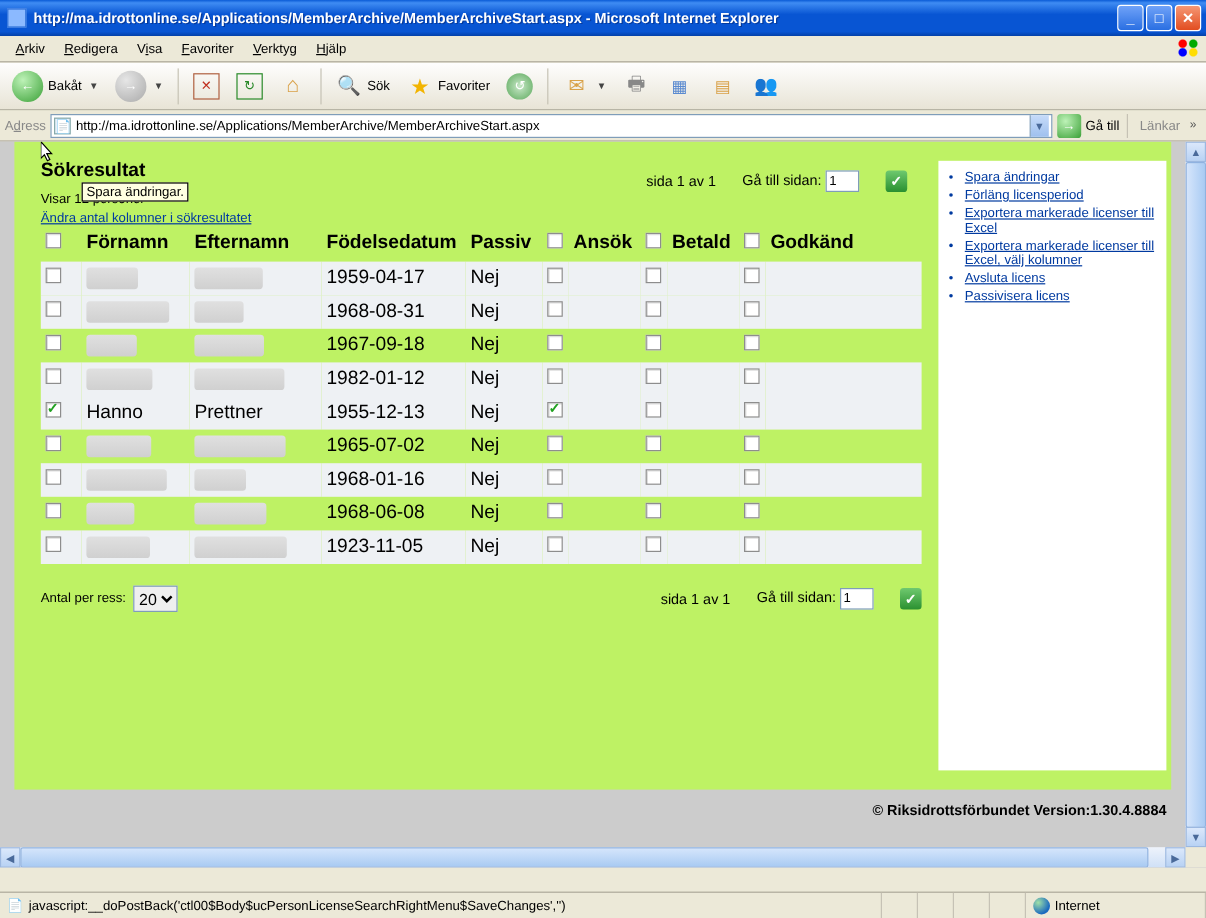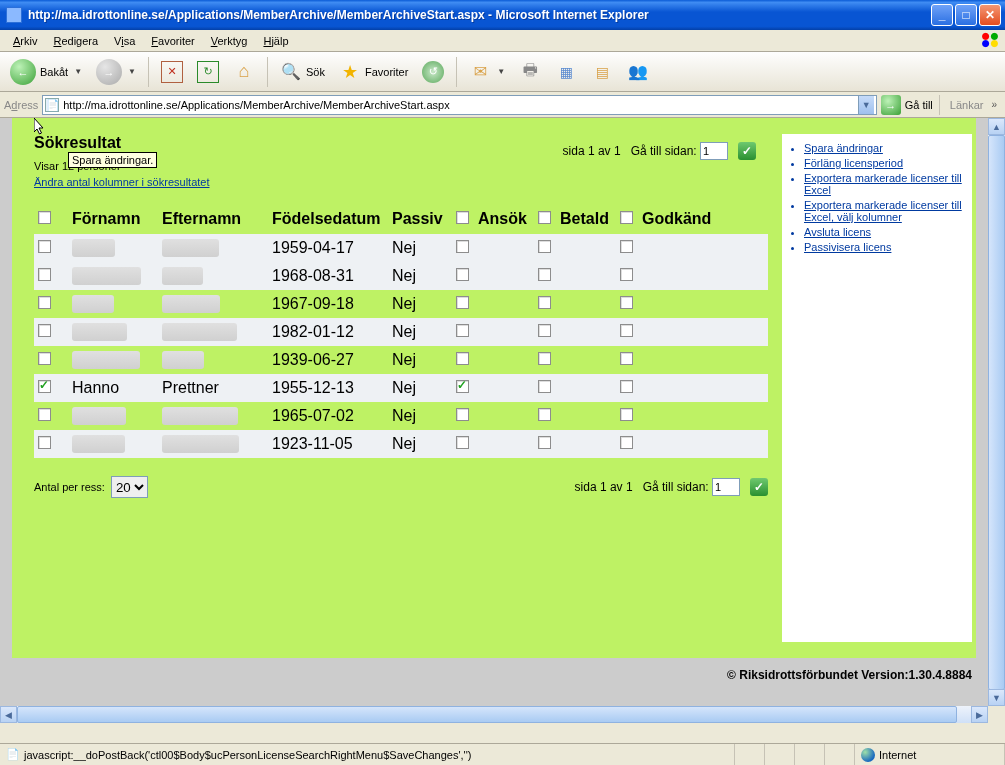--- a/index.html
+++ b/index.html
@@ -87,7 +87,7 @@
 h2.sokrubrik { margin:0 0 8px 0; font-size:16px; font-family: Arial, sans-serif; color:#000; }
 .visar { margin-bottom:4px; }
 .andra { color:#003aa0; text-decoration:underline; cursor:pointer; display:inline-block; margin-bottom:16px;}
-.pager-row { display:flex; align-items:center; gap:10px; justify-content:flex-end; font-size:12px;}
+.pager-row { display:flex; align-items:center; gap:22px; justify-content:flex-end; font-size:12px;}
 .pager-row .go-green { width:18px;height:18px;background:linear-gradient(#6fc96f,#2a9030); border-radius:3px;display:flex;align-items:center;justify-content:center;color:#fff;font-weight:bold;}
 .pager-input { width:28px; height:18px; border:1px solid #7f9db9; font-family:inherit; font-size:11px; padding:0 2px;}
 .top-pager { position:absolute; top:24px; right:220px; }

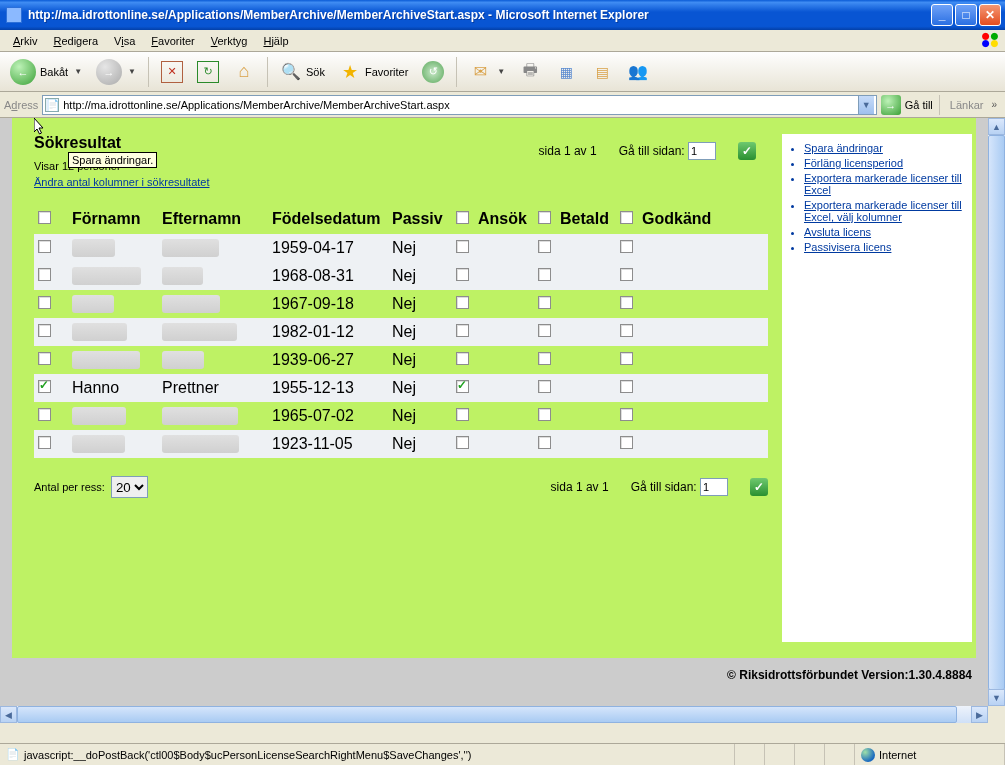--- a/index.html
+++ b/index.html
@@ -86,7 +86,7 @@
 
 h2.sokrubrik { margin:0 0 8px 0; font-size:16px; font-family: Arial, sans-serif; color:#000; }
 .visar { margin-bottom:4px; }
-.andra { color:#003aa0; text-decoration:underline; cursor:pointer; display:inline-block; margin-bottom:16px;}
+.andra { color:#003aa0; text-decoration:underline; cursor:pointer; display:inline-block; }
 .pager-row { display:flex; align-items:center; gap:22px; justify-content:flex-end; font-size:12px;}
 .pager-row .go-green { width:18px;height:18px;background:linear-gradient(#6fc96f,#2a9030); border-radius:3px;display:flex;align-items:center;justify-content:center;color:#fff;font-weight:bold;}
 .pager-input { width:28px; height:18px; border:1px solid #7f9db9; font-family:inherit; font-size:11px; padding:0 2px;}

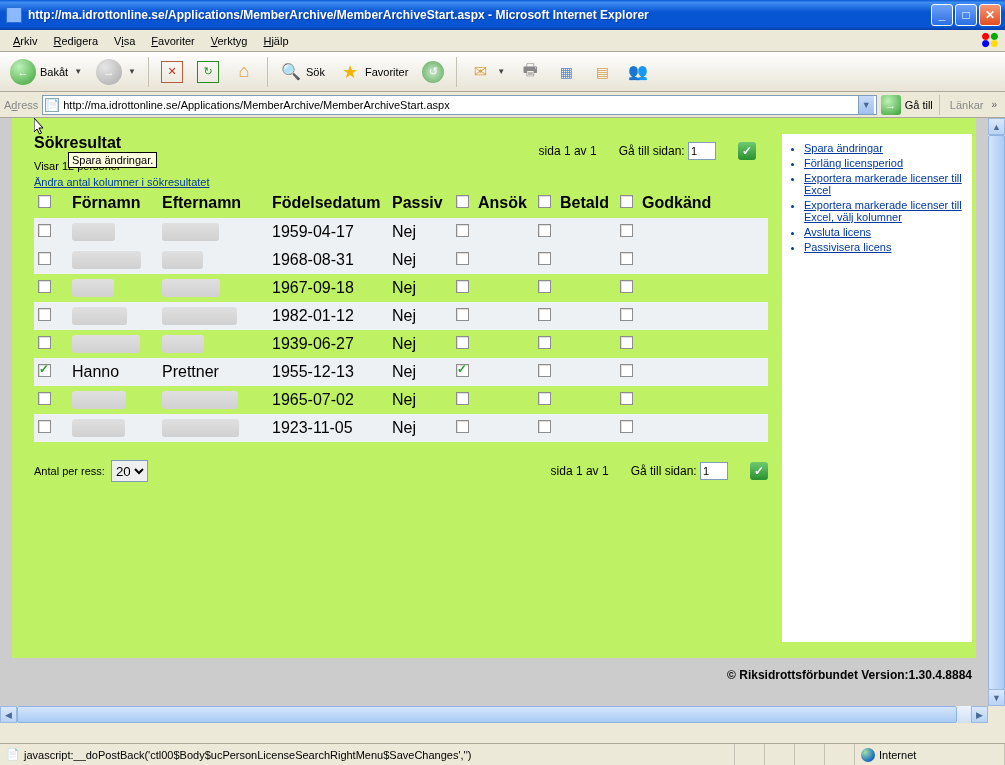--- a/index.html
+++ b/index.html
@@ -285,19 +285,6 @@
                   <td><span class="chk"></span></td>
                   <td></td>
                 </tr>
-                <tr>
-                  <td><span class="chk"></span></td>
-                  <td><span class="blur" style="width:68px">&nbsp;</span></td>
-                  <td><span class="blur" style="width:42px">&nbsp;</span></td>
-                  <td>1939-06-27</td>
-                  <td>Nej</td>
-                  <td><span class="chk"></span></td>
-                  <td></td>
-                  <td><span class="chk"></span></td>
-                  <td></td>
-                  <td><span class="chk"></span></td>
-                  <td></td>
-                </tr>
                 <tr class="even">
                   <td><span class="chk checked"></span></td>
                   <td>Hanno</td>

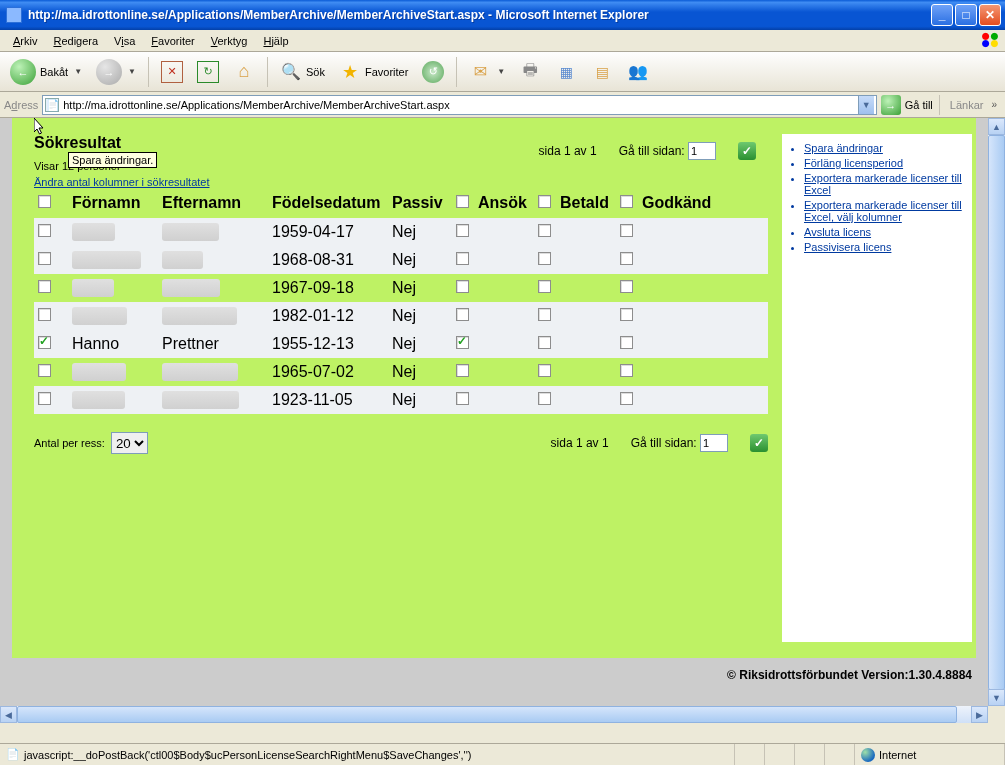--- a/index.html
+++ b/index.html
@@ -313,6 +313,19 @@
                 </tr>
                 <tr class="even">
                   <td><span class="chk"></span></td>
+                  <td><span class="blur" style="width:67px">&nbsp;</span></td>
+                  <td><span class="blur" style="width:43px">&nbsp;</span></td>
+                  <td>1968-01-16</td>
+                  <td>Nej</td>
+                  <td><span class="chk"></span></td>
+                  <td></td>
+                  <td><span class="chk"></span></td>
+                  <td></td>
+                  <td><span class="chk"></span></td>
+                  <td></td>
+                </tr>
+                <tr class="even">
+                  <td><span class="chk"></span></td>
                   <td><span class="blur" style="width:53px">&nbsp;</span></td>
                   <td><span class="blur" style="width:77px">&nbsp;</span></td>
                   <td>1923-11-05</td>

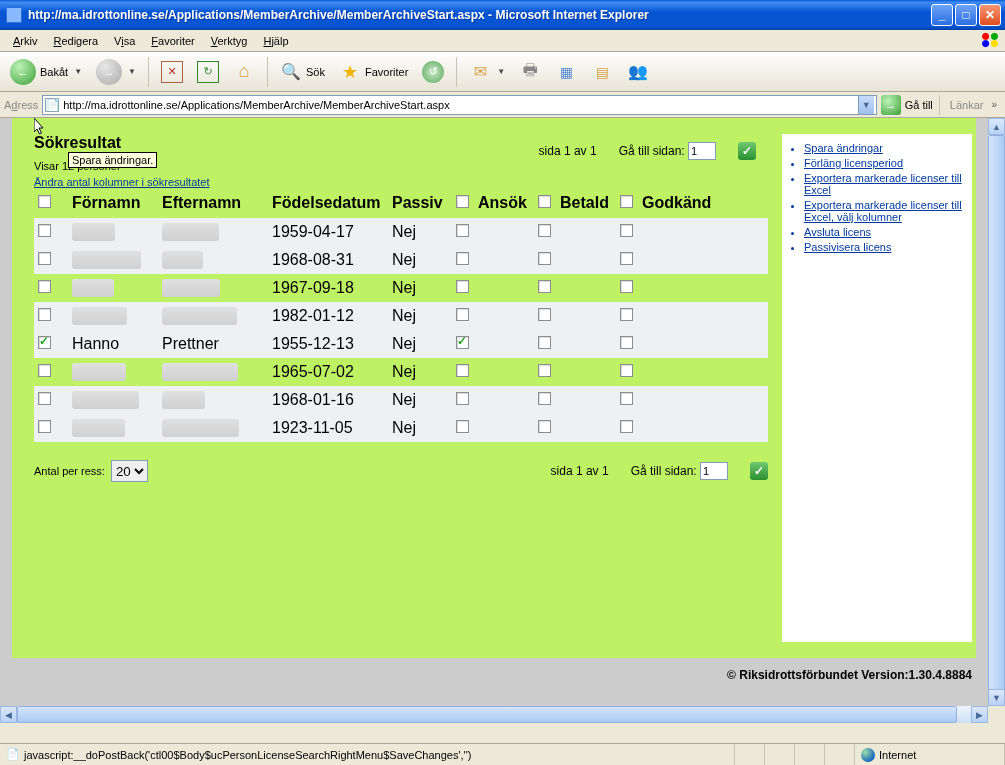--- a/index.html
+++ b/index.html
@@ -324,6 +324,19 @@
                   <td><span class="chk"></span></td>
                   <td></td>
                 </tr>
+                <tr>
+                  <td><span class="chk"></span></td>
+                  <td><span class="blur" style="width:40px">&nbsp;</span></td>
+                  <td><span class="blur" style="width:60px">&nbsp;</span></td>
+                  <td>1968-06-08</td>
+                  <td>Nej</td>
+                  <td><span class="chk"></span></td>
+                  <td></td>
+                  <td><span class="chk"></span></td>
+                  <td></td>
+                  <td><span class="chk"></span></td>
+                  <td></td>
+                </tr>
                 <tr class="even">
                   <td><span class="chk"></span></td>
                   <td><span class="blur" style="width:53px">&nbsp;</span></td>

